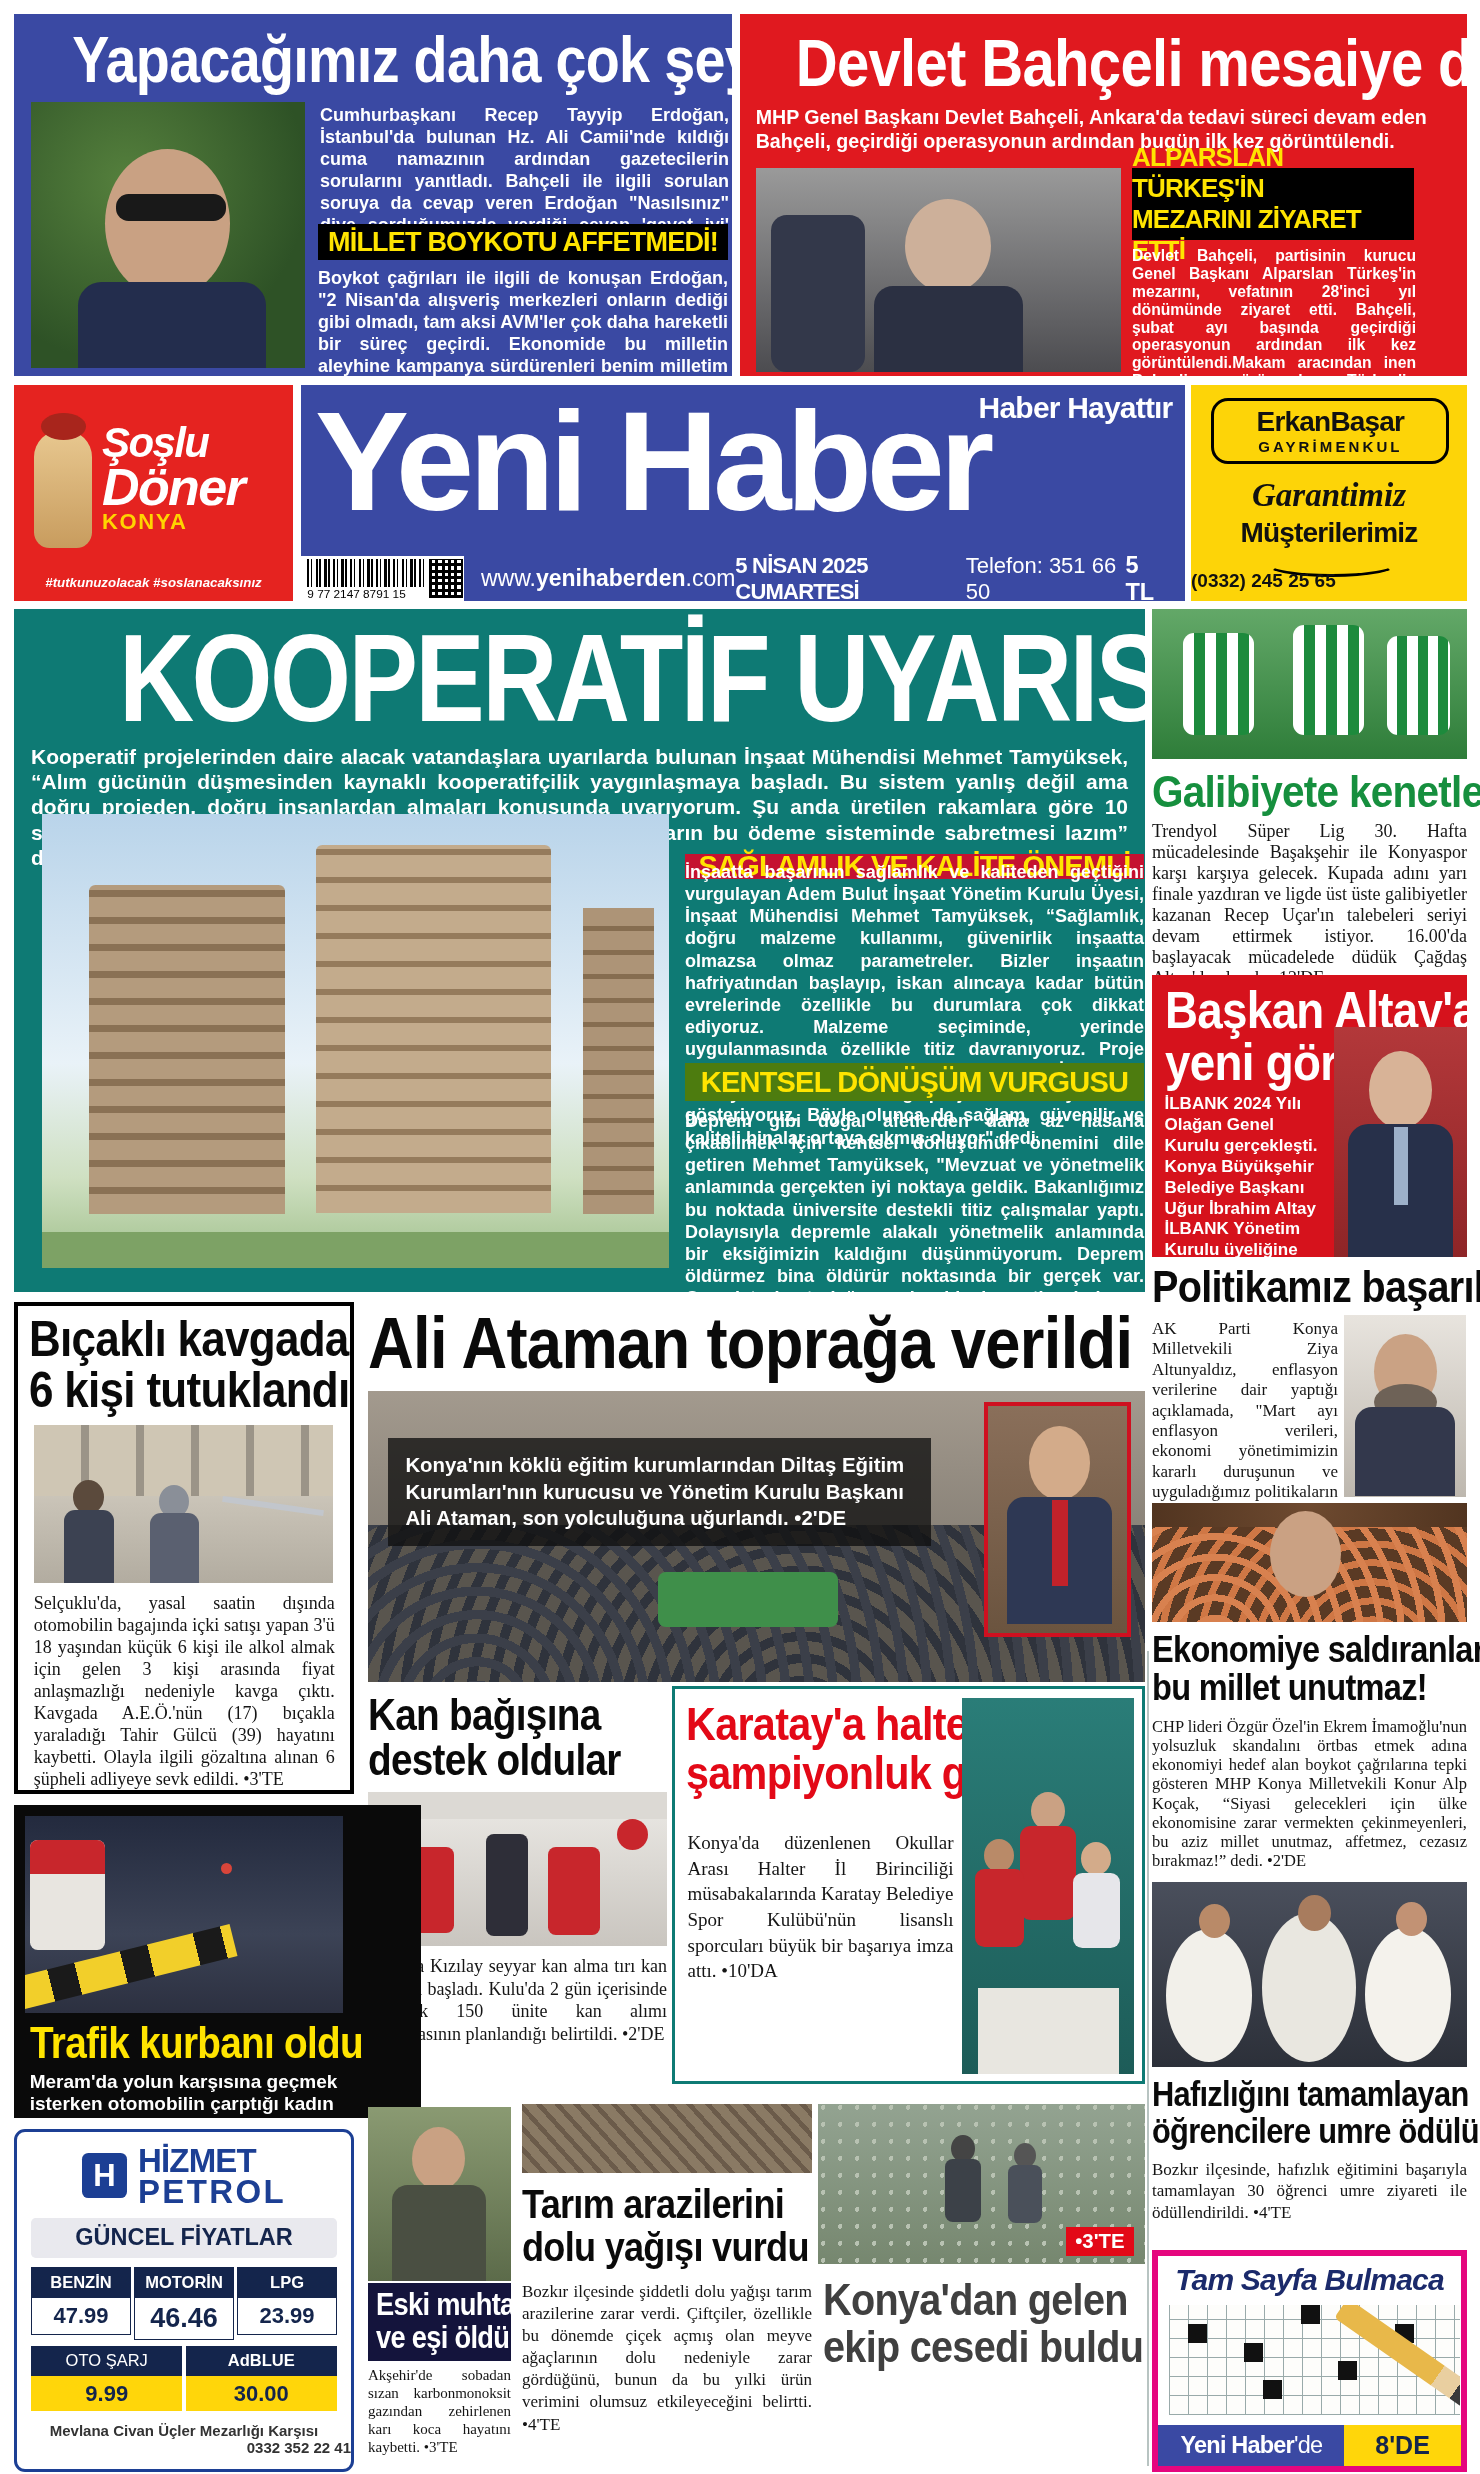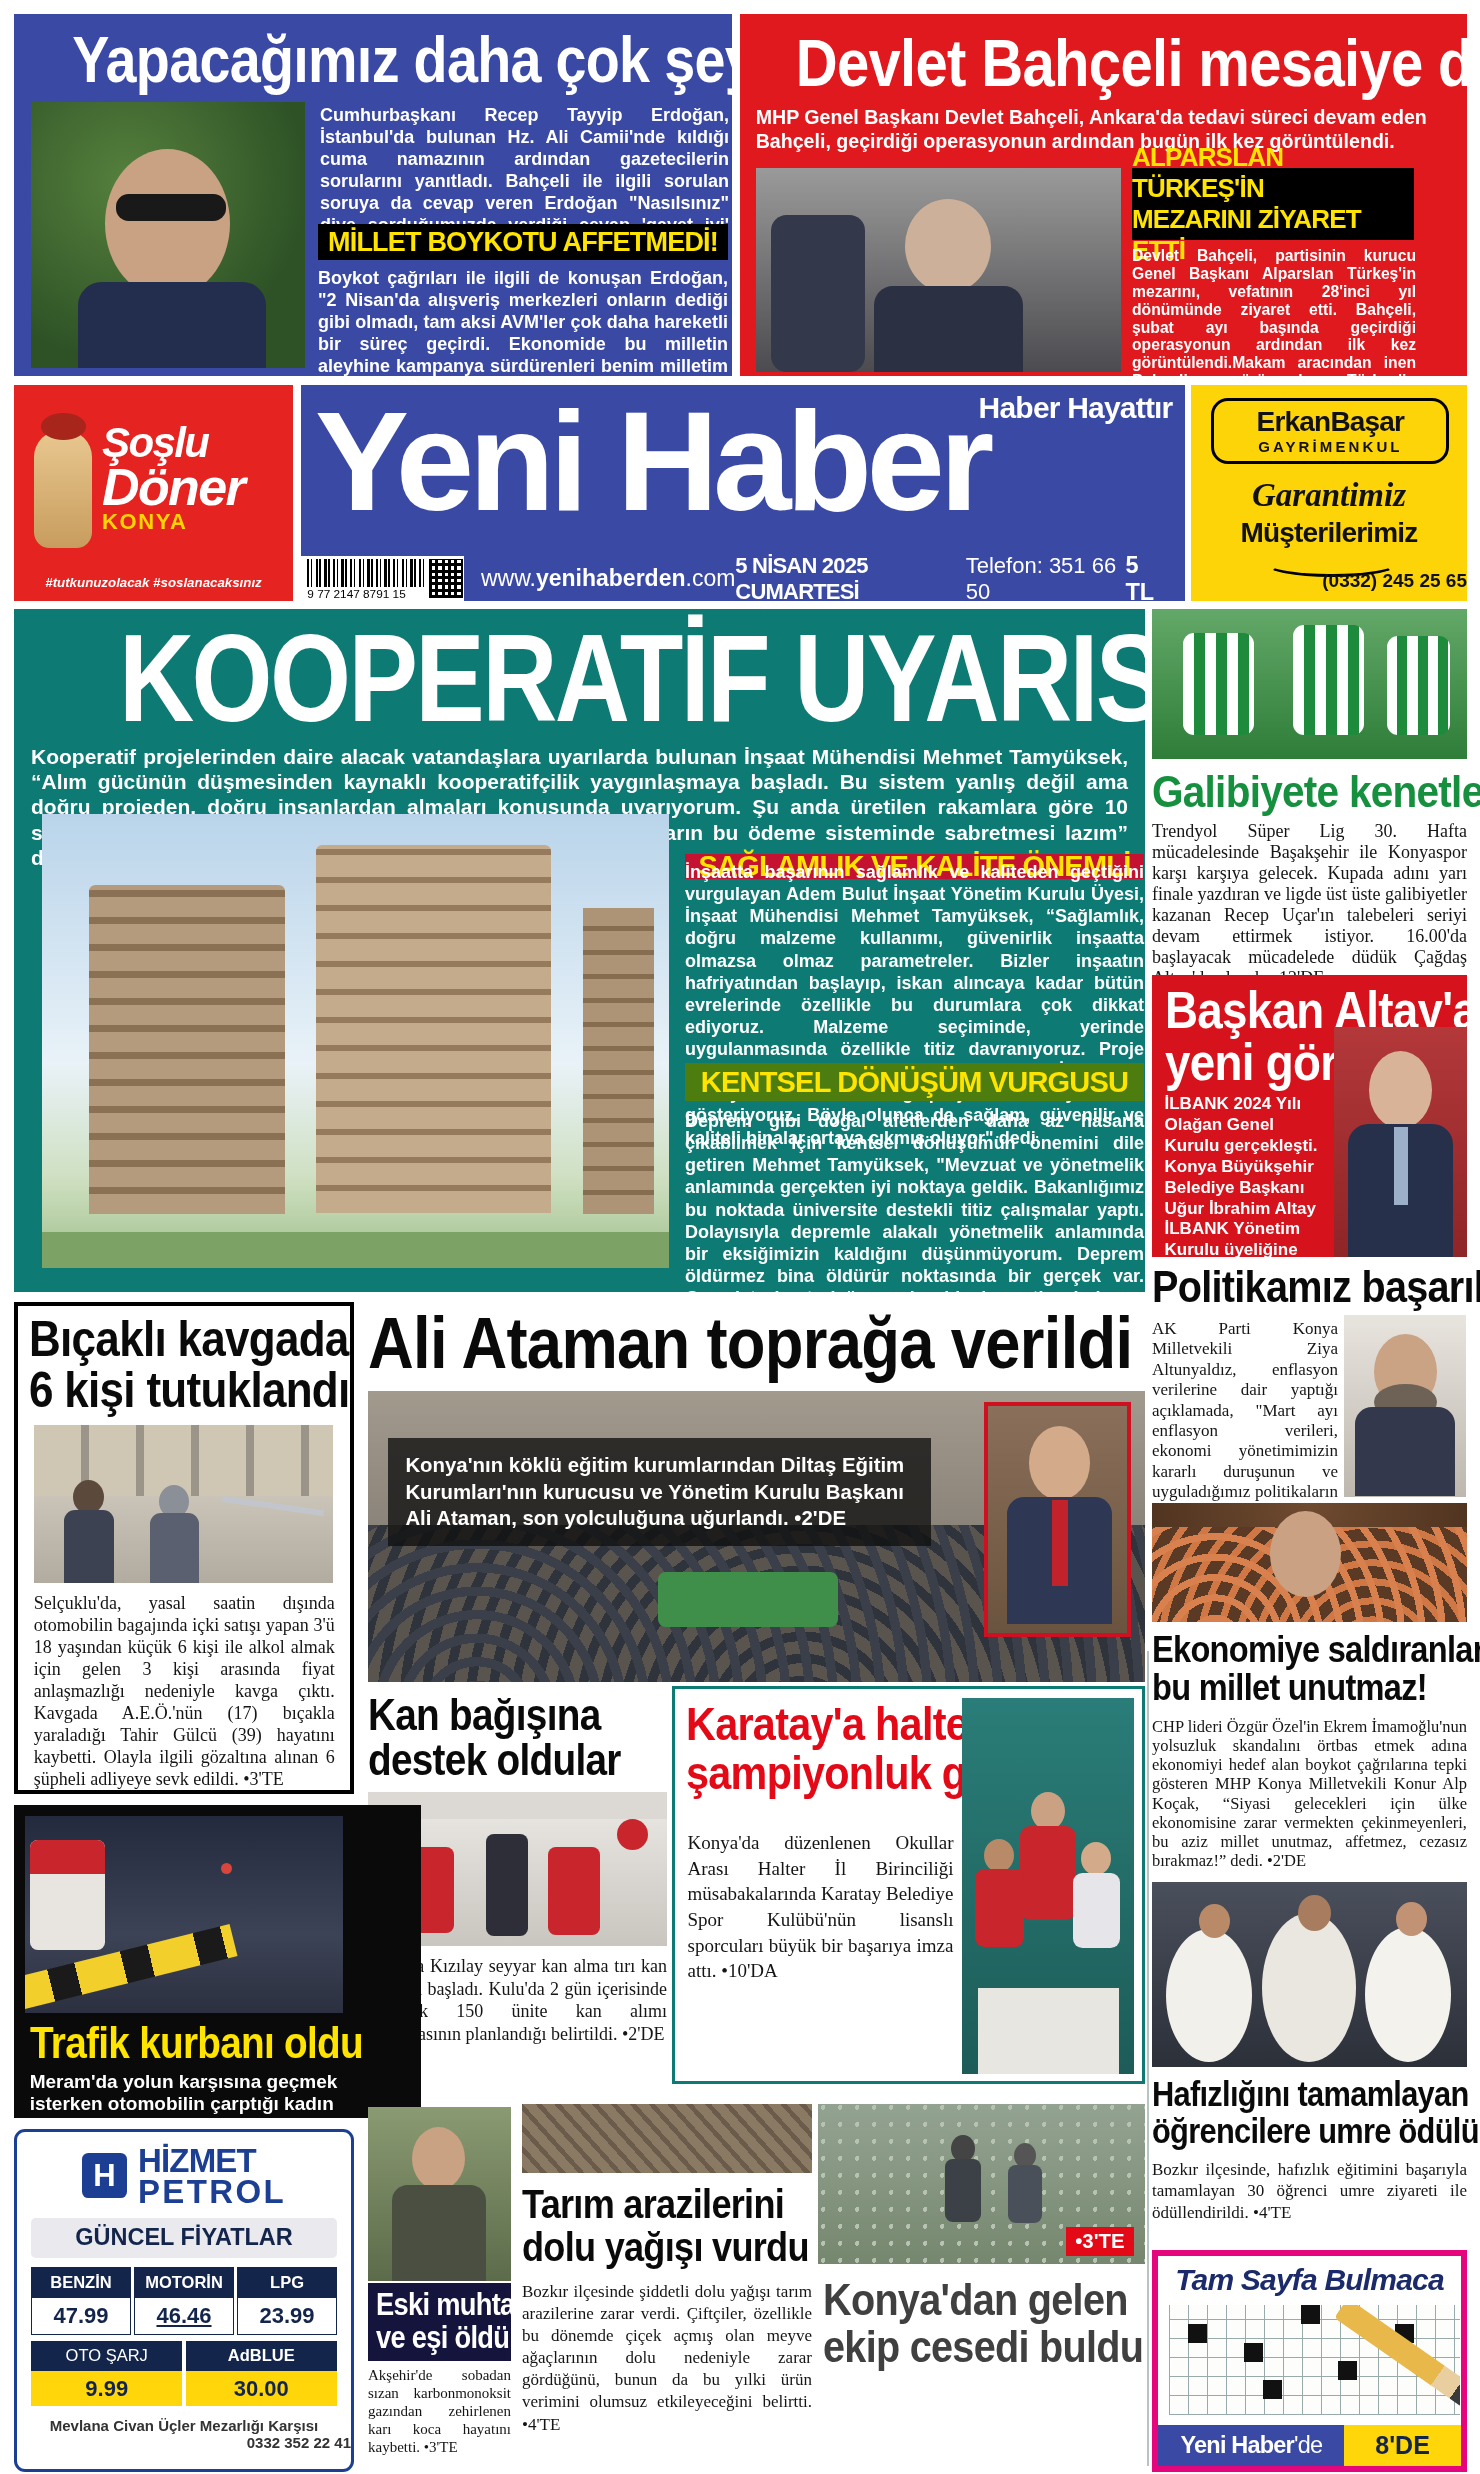--- a/index.html
+++ b/index.html
@@ -98,7 +98,7 @@
     <div class="abs" style="left:0;top:92px;width:100%;text-align:center;font-family:'Liberation Serif',serif;font-style:italic;font-weight:700;font-size:33px;color:#111;">Garantimiz</div>
     <div class="abs" style="left:0;top:132px;width:100%;text-align:center;font-weight:700;font-size:28px;letter-spacing:-0.8px;color:#111;">Müşterilerimiz</div>
     <div class="abs" style="left:75px;top:166px;width:125px;height:20.4px;border:3.9px solid transparent;border-bottom-color:#000;border-radius:50%;"></div>
-    <div class="abs" style="left:0;bottom:9.4px;width:100%;text-align:right;font-weight:700;font-size:19px;color:#111;">(0332) 245 25 65</div>
+    <div class="abs" style="left:0;bottom:9.4px;width:100%;text-align:left;font-weight:700;font-size:19px;color:#111;">(0332) 245 25 65</div>
   </div>
 
   <div class="abs" style="left:14px;top:609px;width:1131px;height:683px;background:#0e7a74;">

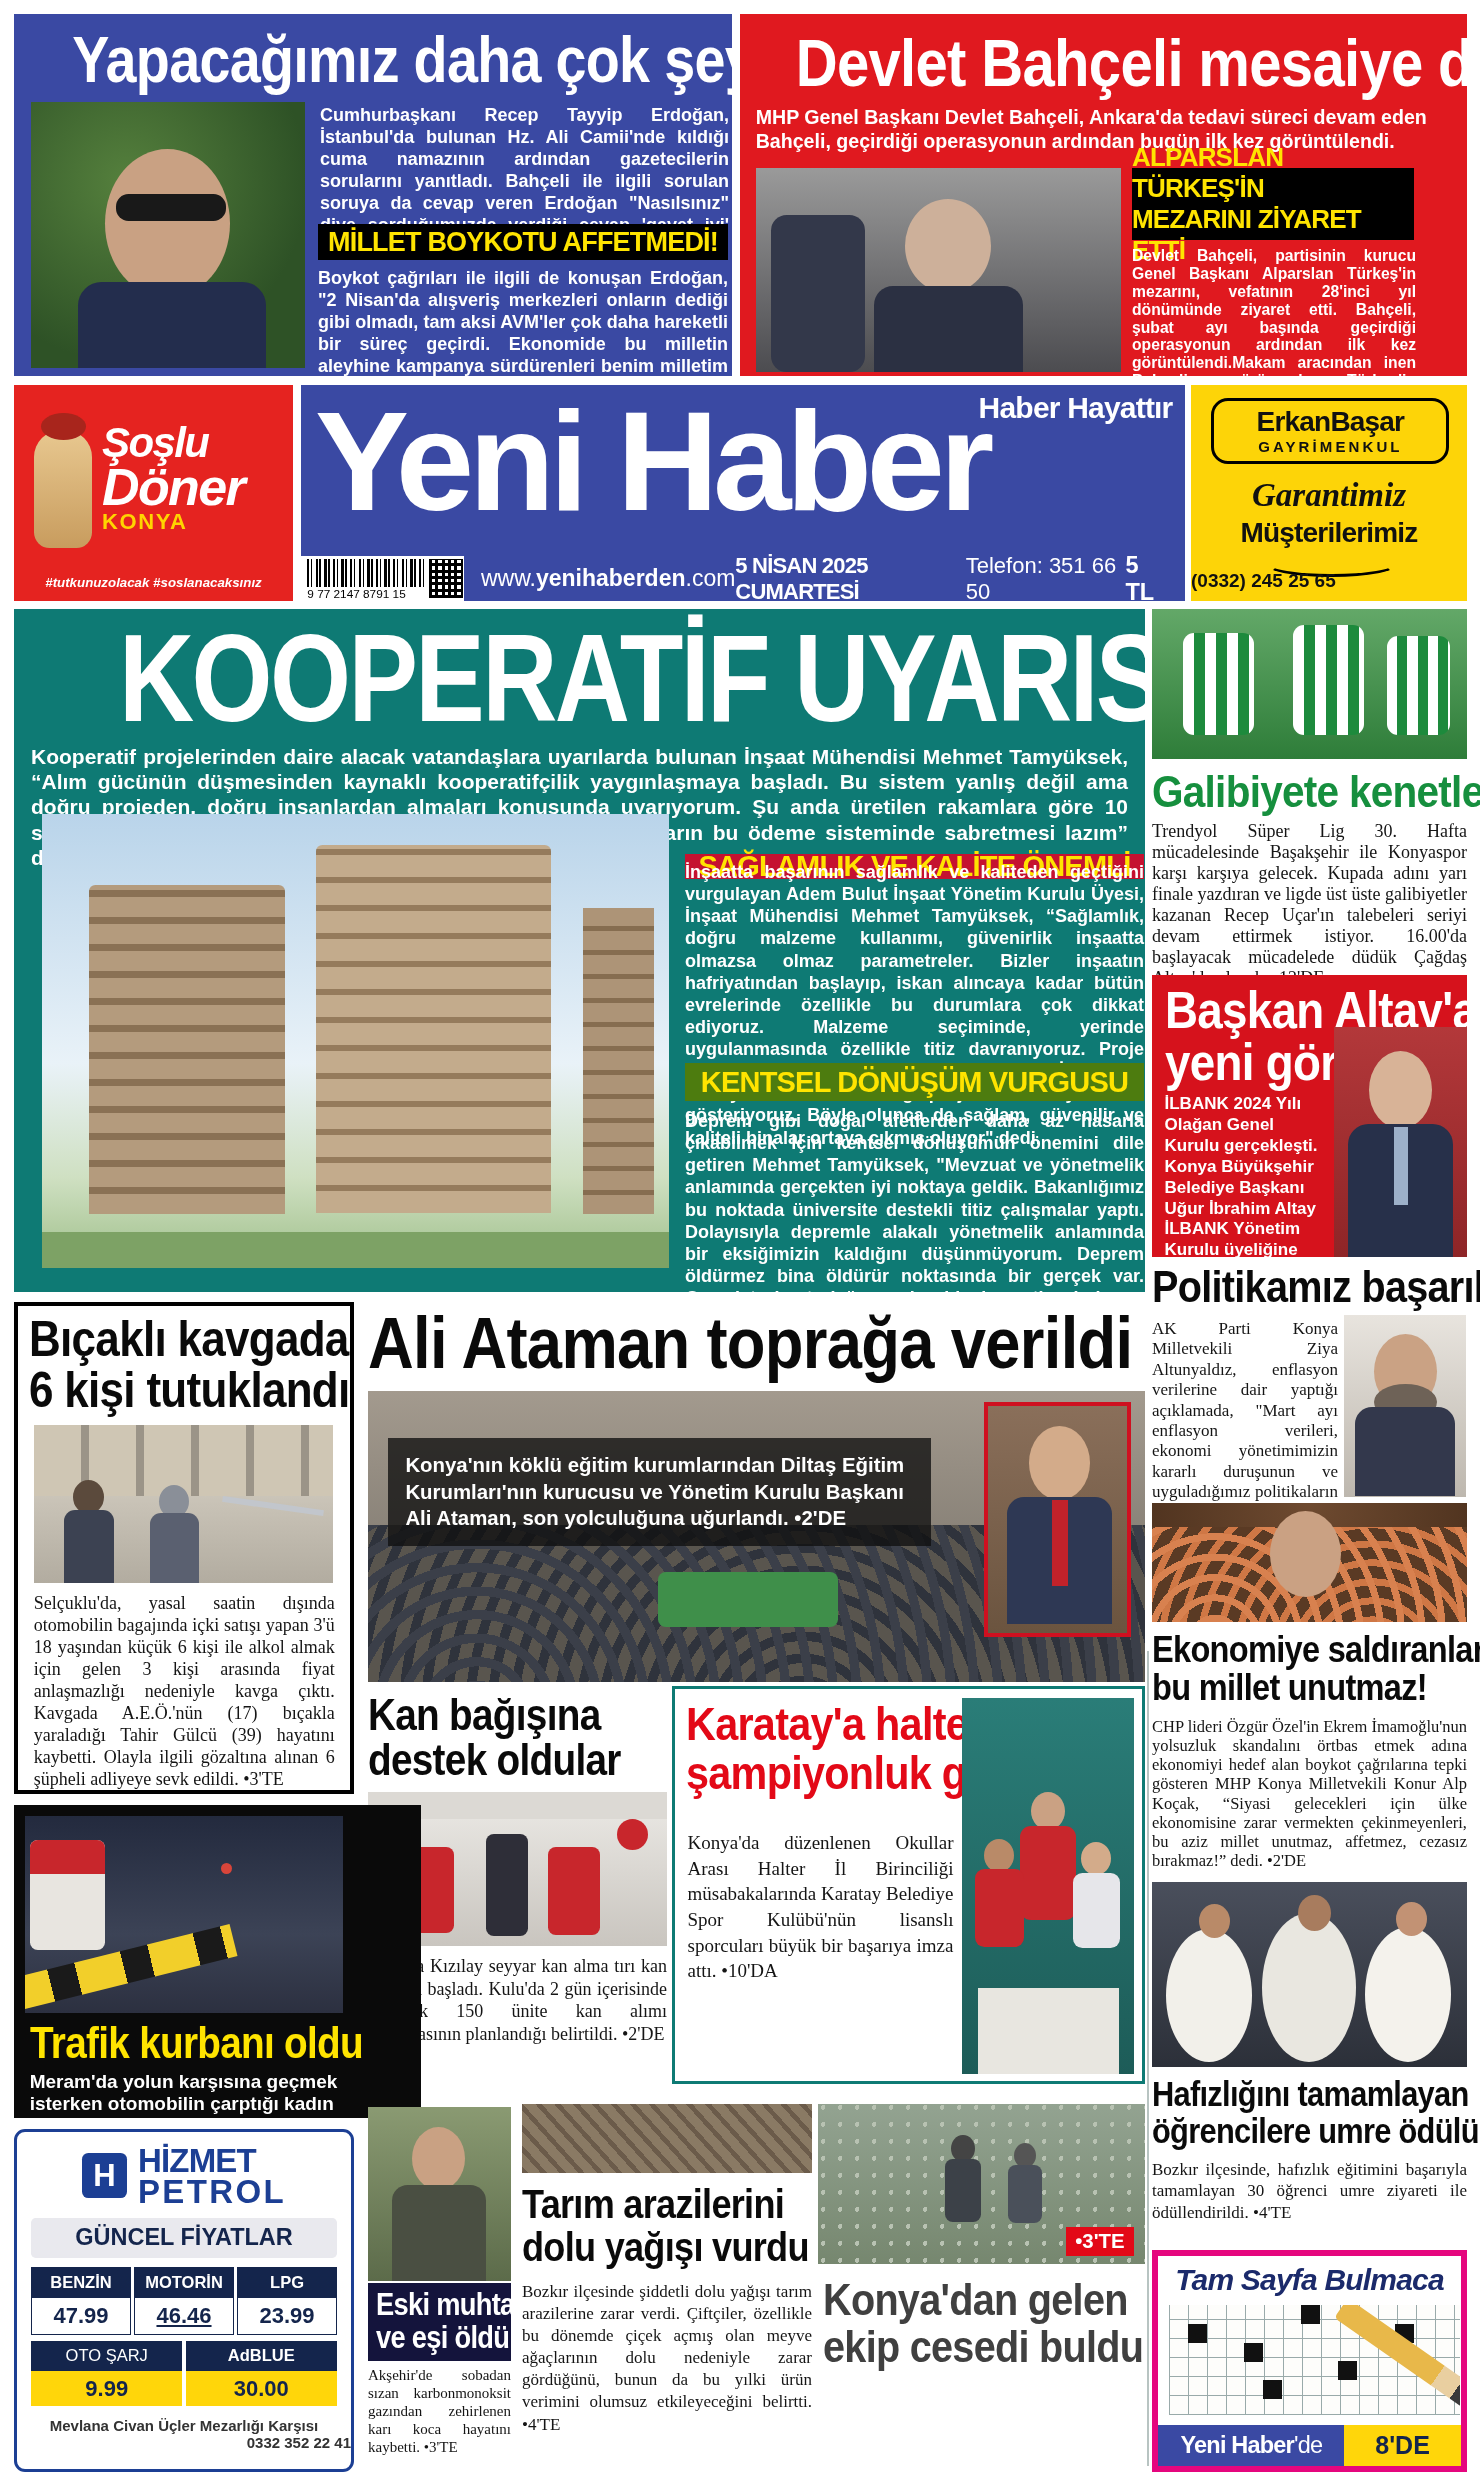--- a/index.html
+++ b/index.html
@@ -268,7 +268,7 @@
       </div>
       <div style="flex:1;text-align:center;">
         <div style="background:#14254c;color:#fff;font-weight:700;font-size:16.5px;padding:5.5px 0;">MOTORİN</div>
-        <div style="border:1.6px solid #14254c;color:#14254c;font-weight:700;font-size:22px;padding:4.7px 0;text-decoration:underline;">46.46</div>
+        <div style="border:1.6px solid #14254c;color:#14254c;font-weight:700;font-size:27px;padding:4.7px 0;">46.46</div>
       </div>
       <div style="flex:1;text-align:center;">
         <div style="background:#14254c;color:#fff;font-weight:700;font-size:16.5px;padding:5.5px 0;">LPG</div>

